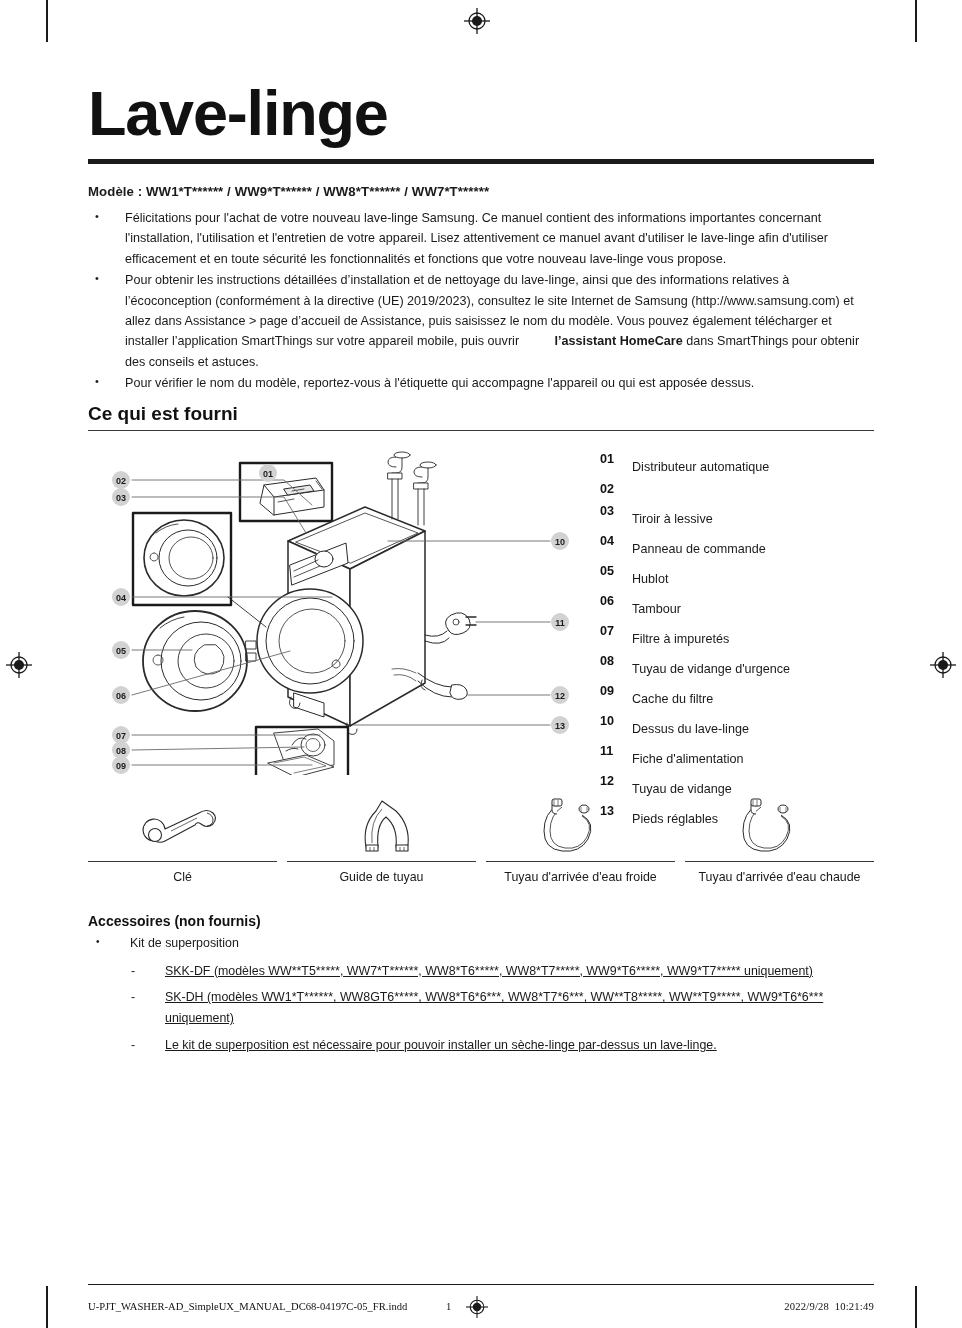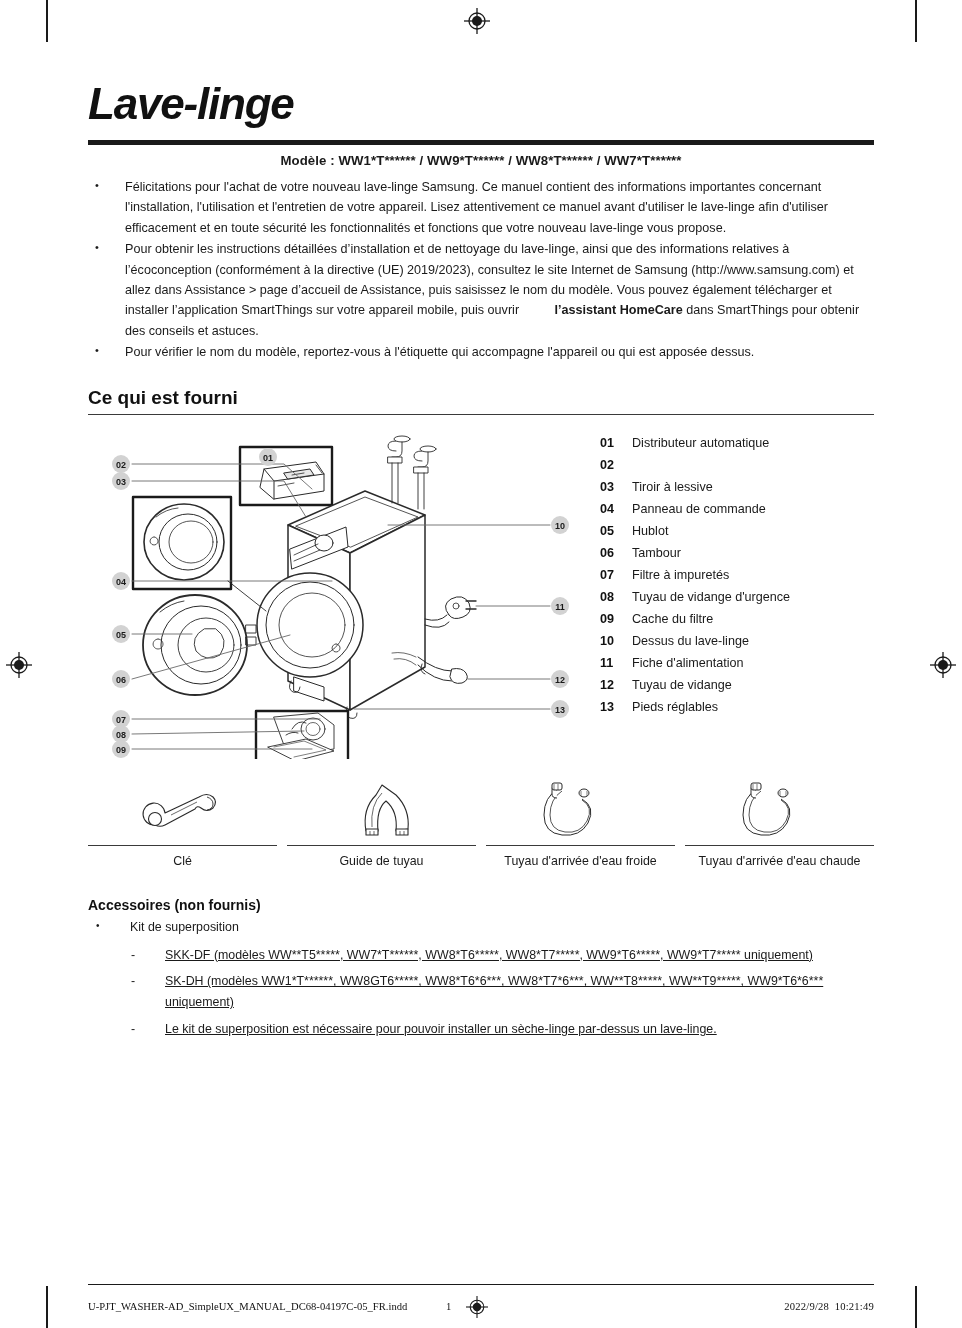--- a/index.html
+++ b/index.html
@@ -22,8 +22,8 @@
   
   .content{position:absolute;left:88px;top:0;width:786px;}
   .doc-title{
-    font-size:44px;font-weight:bold;letter-spacing:-1.2px;
-    line-height:1;margin:0;padding-top:82px;color:#111;font-style:italic;
+    font-size:63px;font-weight:bold;letter-spacing:-1.2px;
+    line-height:1;margin:0;padding-top:82px;color:#111;
   }
   .title-rule{height:5px;background:#1a1a1a;margin-top:14px;width:786px;}
   .model-line{

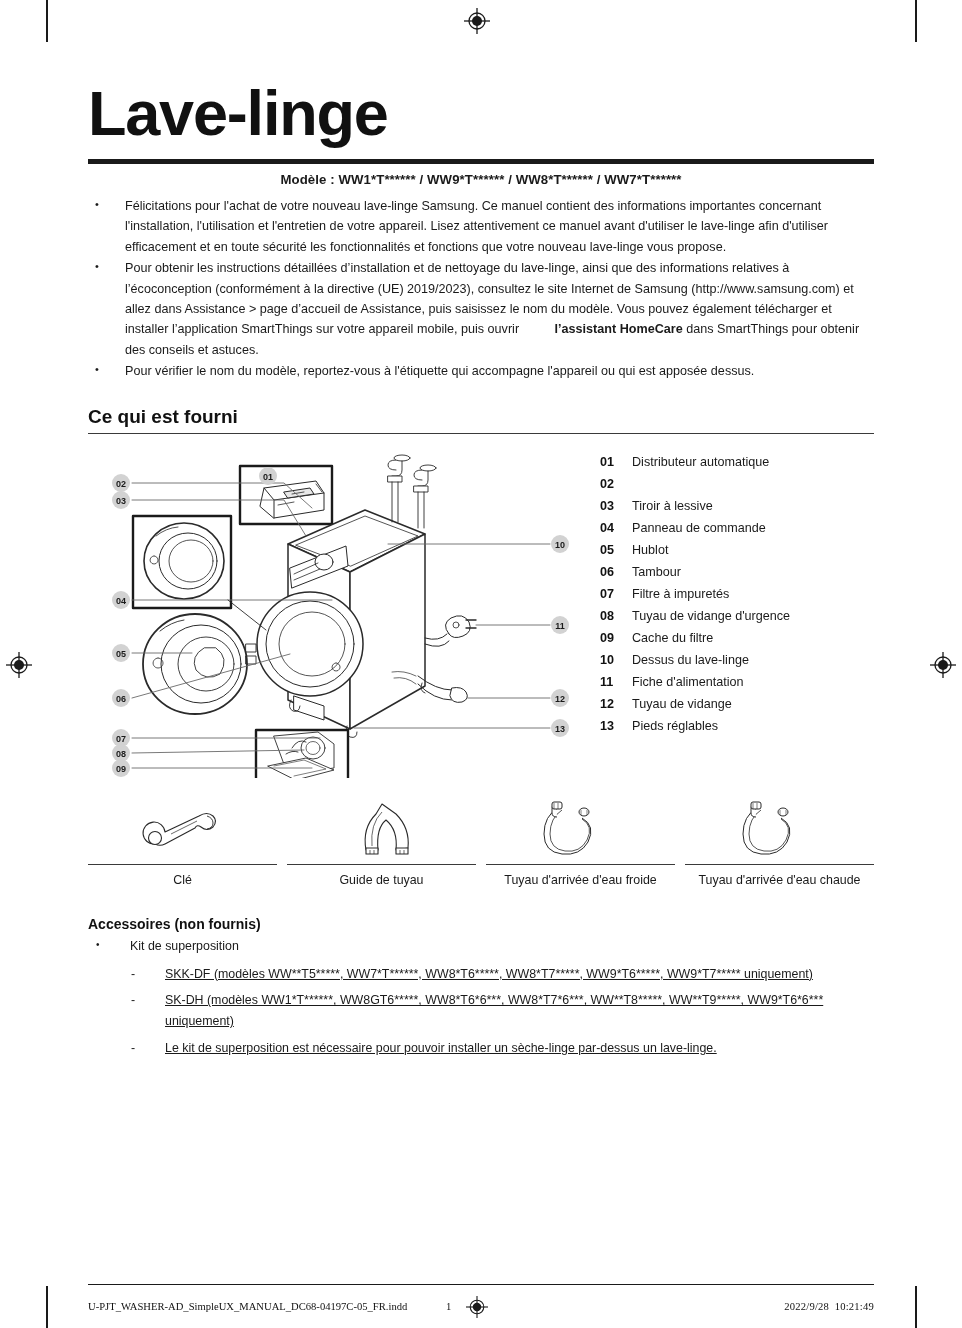--- a/index.html
+++ b/index.html
@@ -27,8 +27,8 @@
   }
   .title-rule{height:5px;background:#1a1a1a;margin-top:14px;width:786px;}
   .model-line{
-    text-align:center;font-size:13.2px;font-weight:bold;
-    margin-top:8px;color:#1a1a1a;letter-spacing:0.1px;
+    text-align:left;font-size:13.2px;font-weight:bold;
+    margin-top:20px;color:#1a1a1a;letter-spacing:0.1px;
   }
 
   

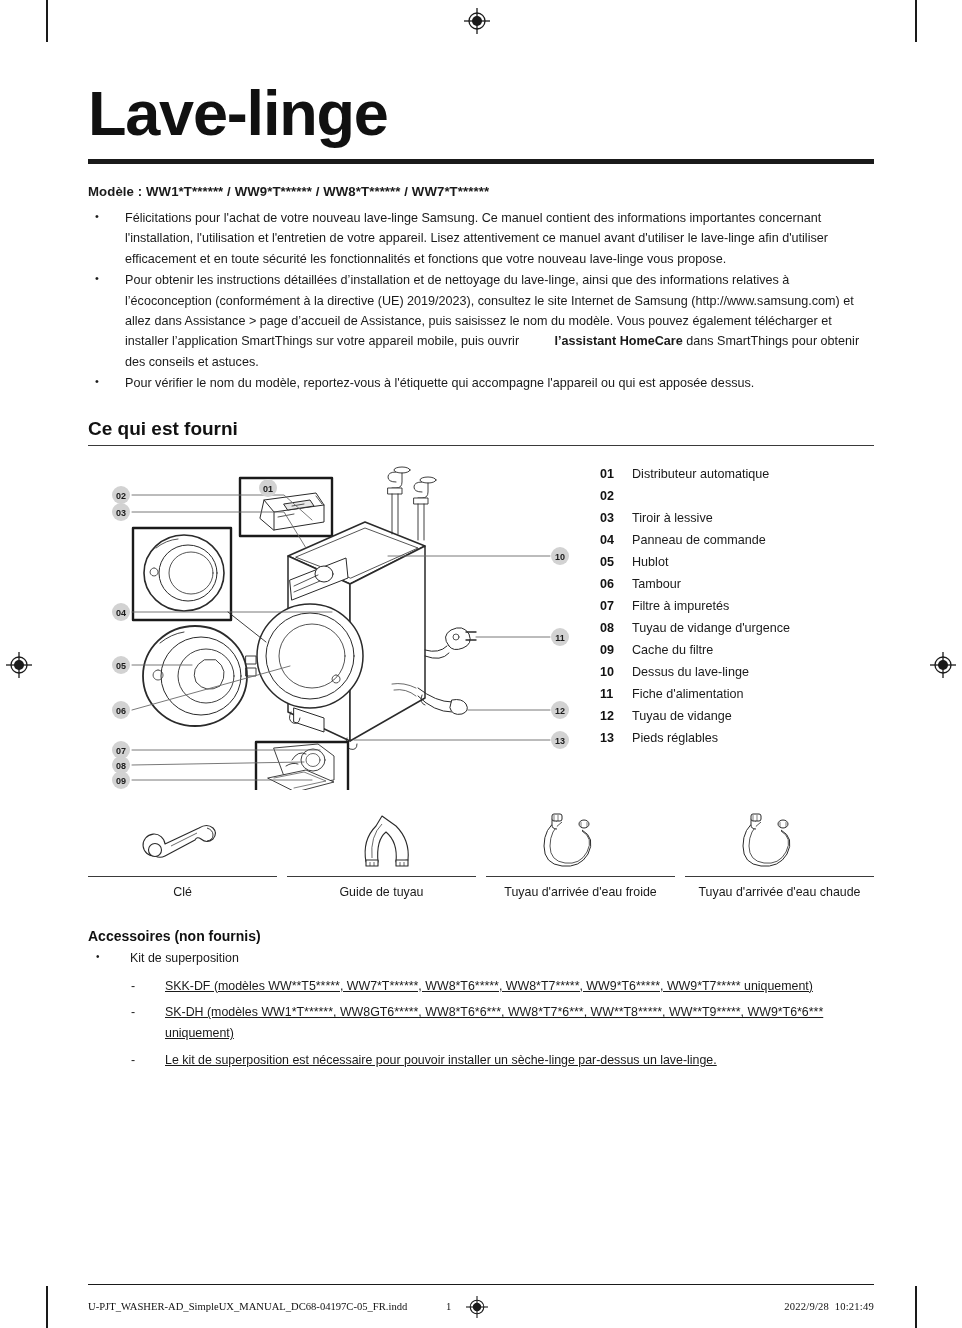--- a/index.html
+++ b/index.html
@@ -41,7 +41,7 @@
   
   .sec-head{
     font-size:19px;font-weight:bold;color:#111;
-    margin-top:24px;padding-bottom:5px;
+    margin-top:9px;padding-bottom:5px;
   }
   .sec-rule{height:1.1px;background:#3a3a3a;width:786px;}
 

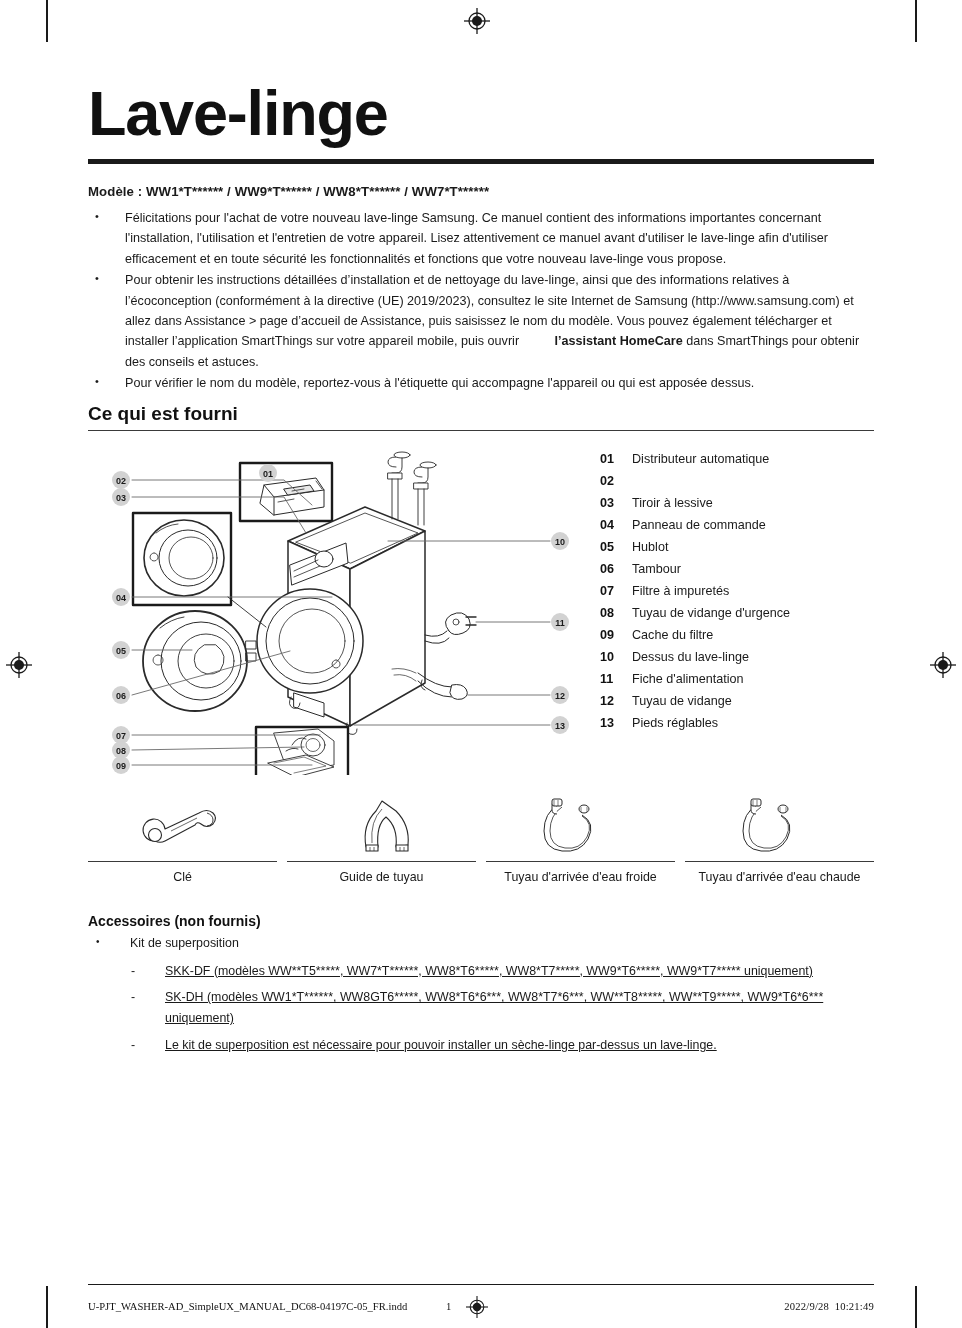--- a/index.html
+++ b/index.html
@@ -51,7 +51,7 @@
   .parts-list{position:absolute;left:512px;top:3px;width:270px;}
   .part-row{display:flex;font-size:12.6px;line-height:1.75;}
   .part-row .num{width:32px;flex:0 0 32px;font-weight:bold;color:#111;}
-  .part-row .lbl{flex:1;color:#1a1a1a;}
+  .part-row .lbl{flex:1;color:#1a1a1a;margin-top:8px;}
 
   
   .acc-row{display:flex;margin-top:18px;gap:10px;}

